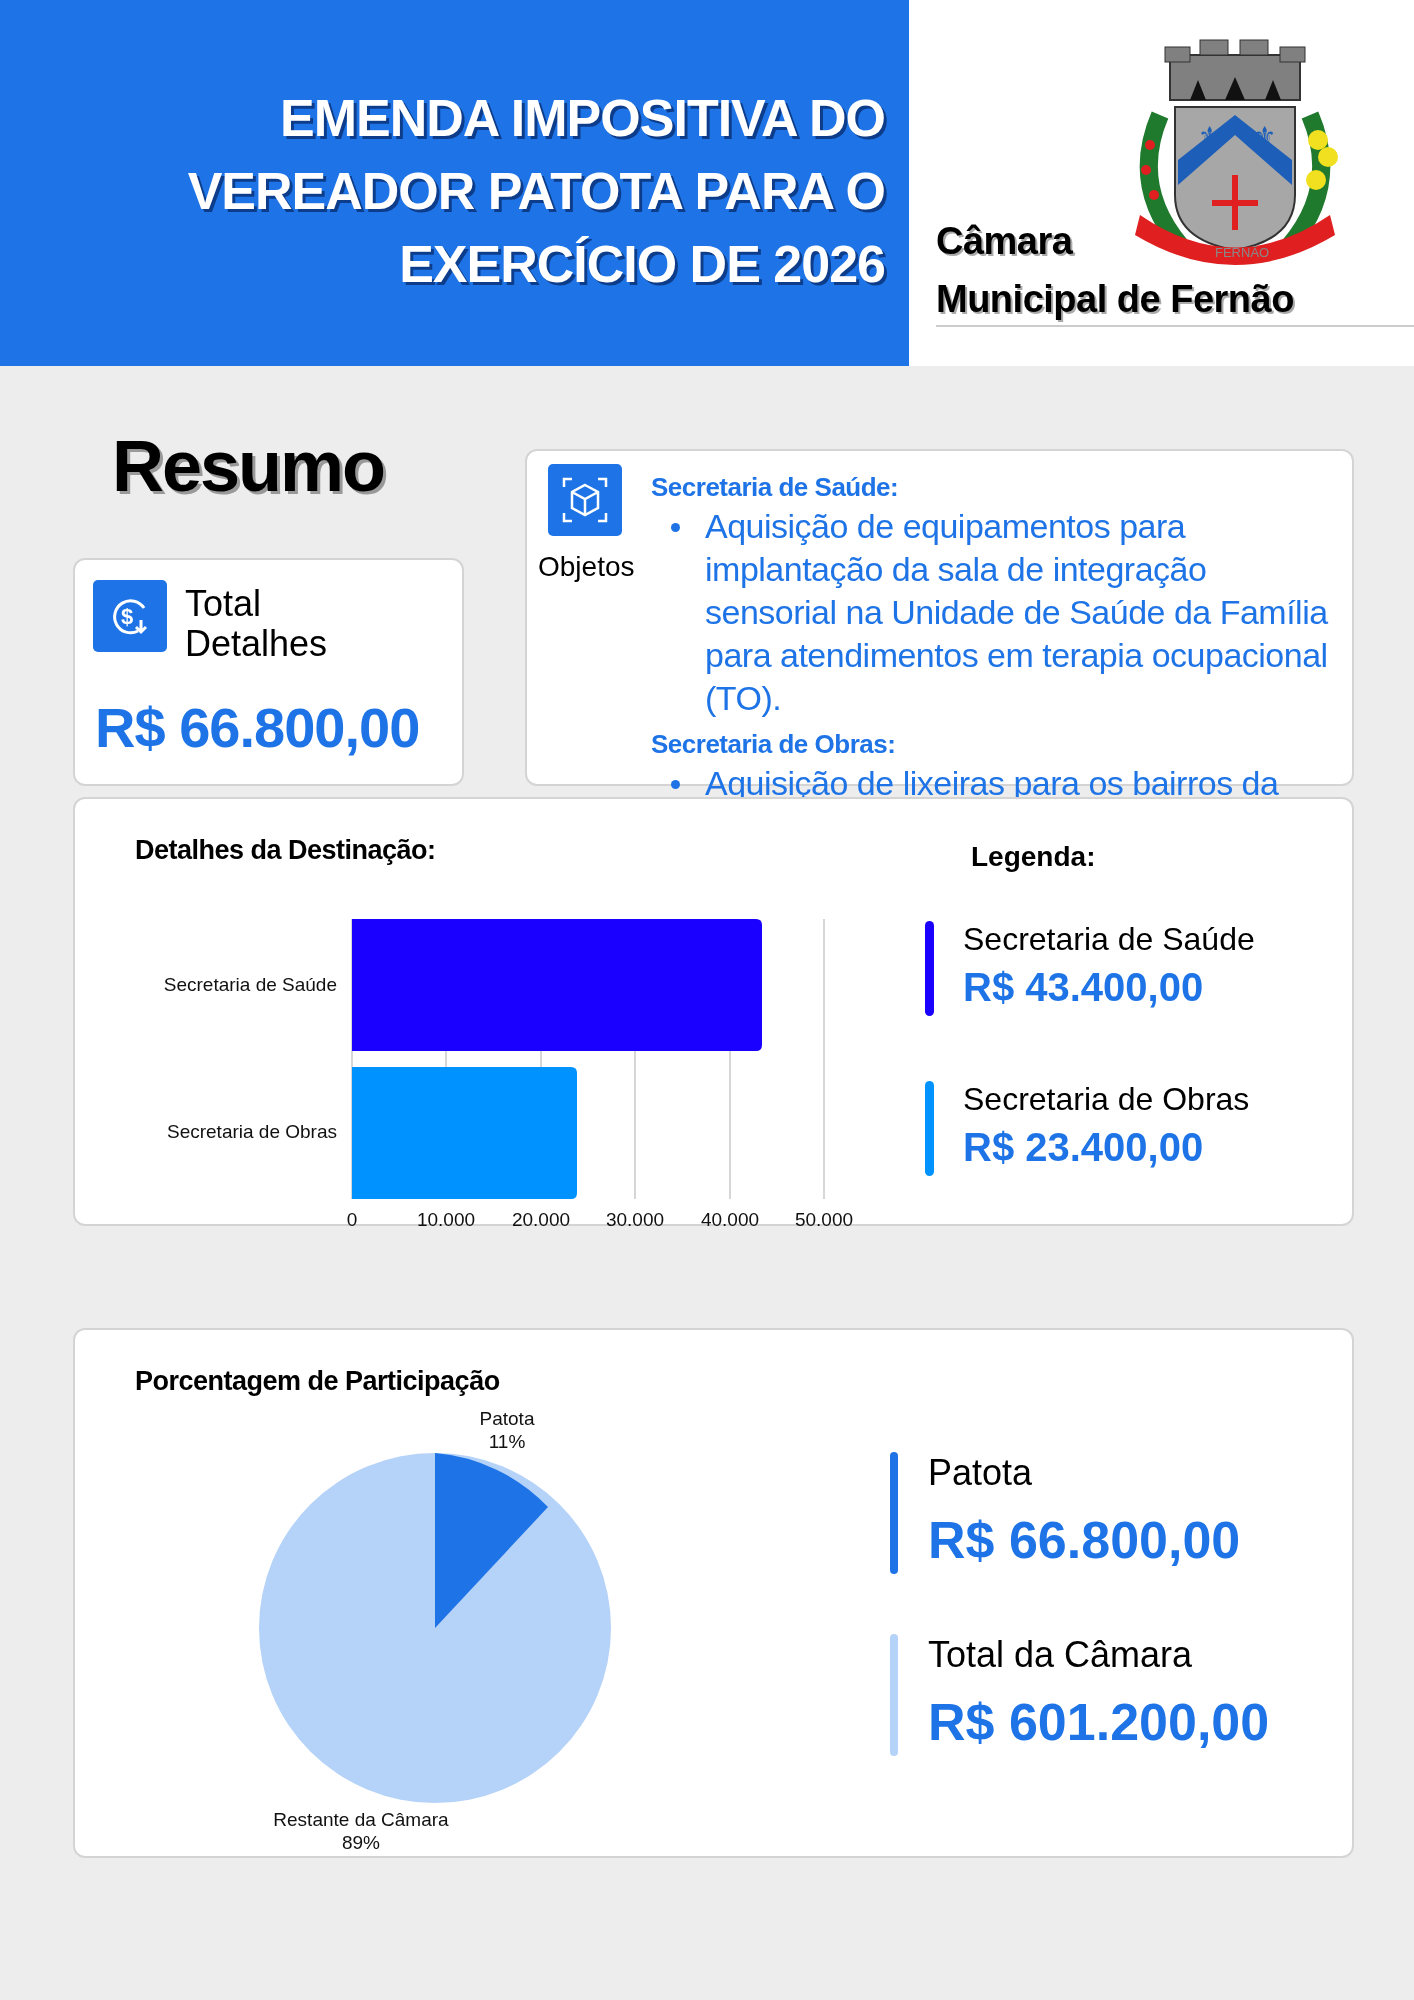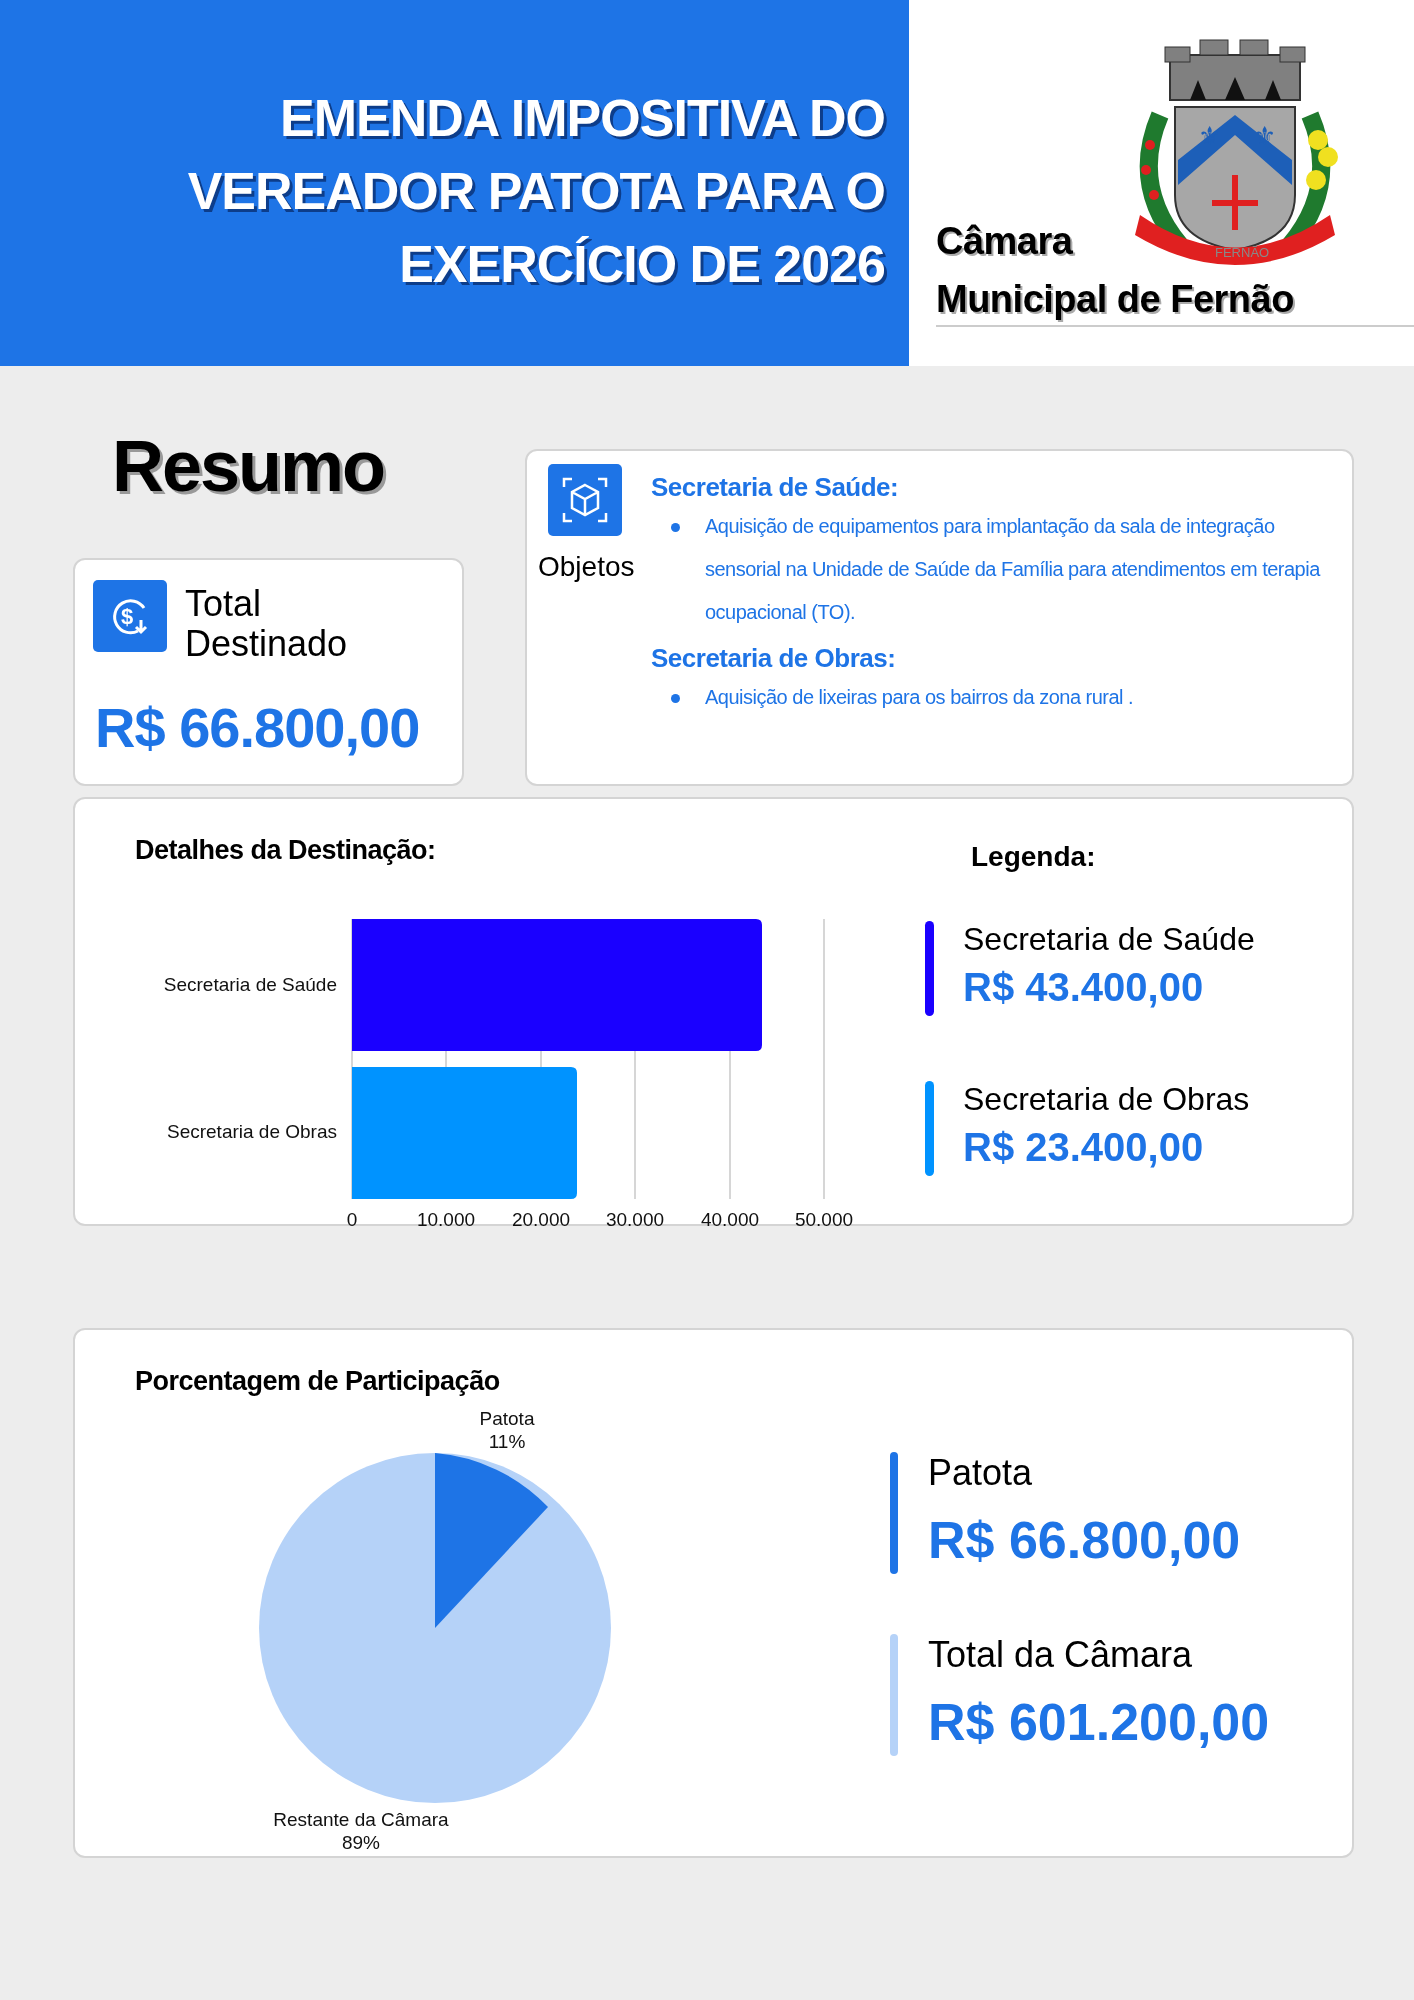--- a/index.html
+++ b/index.html
@@ -21,7 +21,7 @@
   .obj-content { position: absolute; left: 124px; top: 18px; width: 690px; color: #1e74e6; }
   .obj-head { font-weight: bold; font-size: 26px; line-height: 36px; letter-spacing: -0.5px; }
   .obj-list { list-style: none; margin-left: 20px; }
-  .obj-list li { position: relative; padding-left: 34px; font-size: 20px; line-height: 43px; letter-spacing: -0.5px; }
+  .obj-list li { position: relative; padding-left: 34px; font-size: 34px; line-height: 43px; letter-spacing: -0.5px; }
   .obj-list li::before { content: ""; position: absolute; left: 0; top: 18px; width: 9px; height: 9px; border-radius: 50%; background: #1e74e6; }
   .bar-card { left: 73px; top: 797px; width: 1281px; height: 429px; }
   .card-title { position: absolute; font-weight: bold; font-size: 27px; color: #000; letter-spacing: -0.5px; }

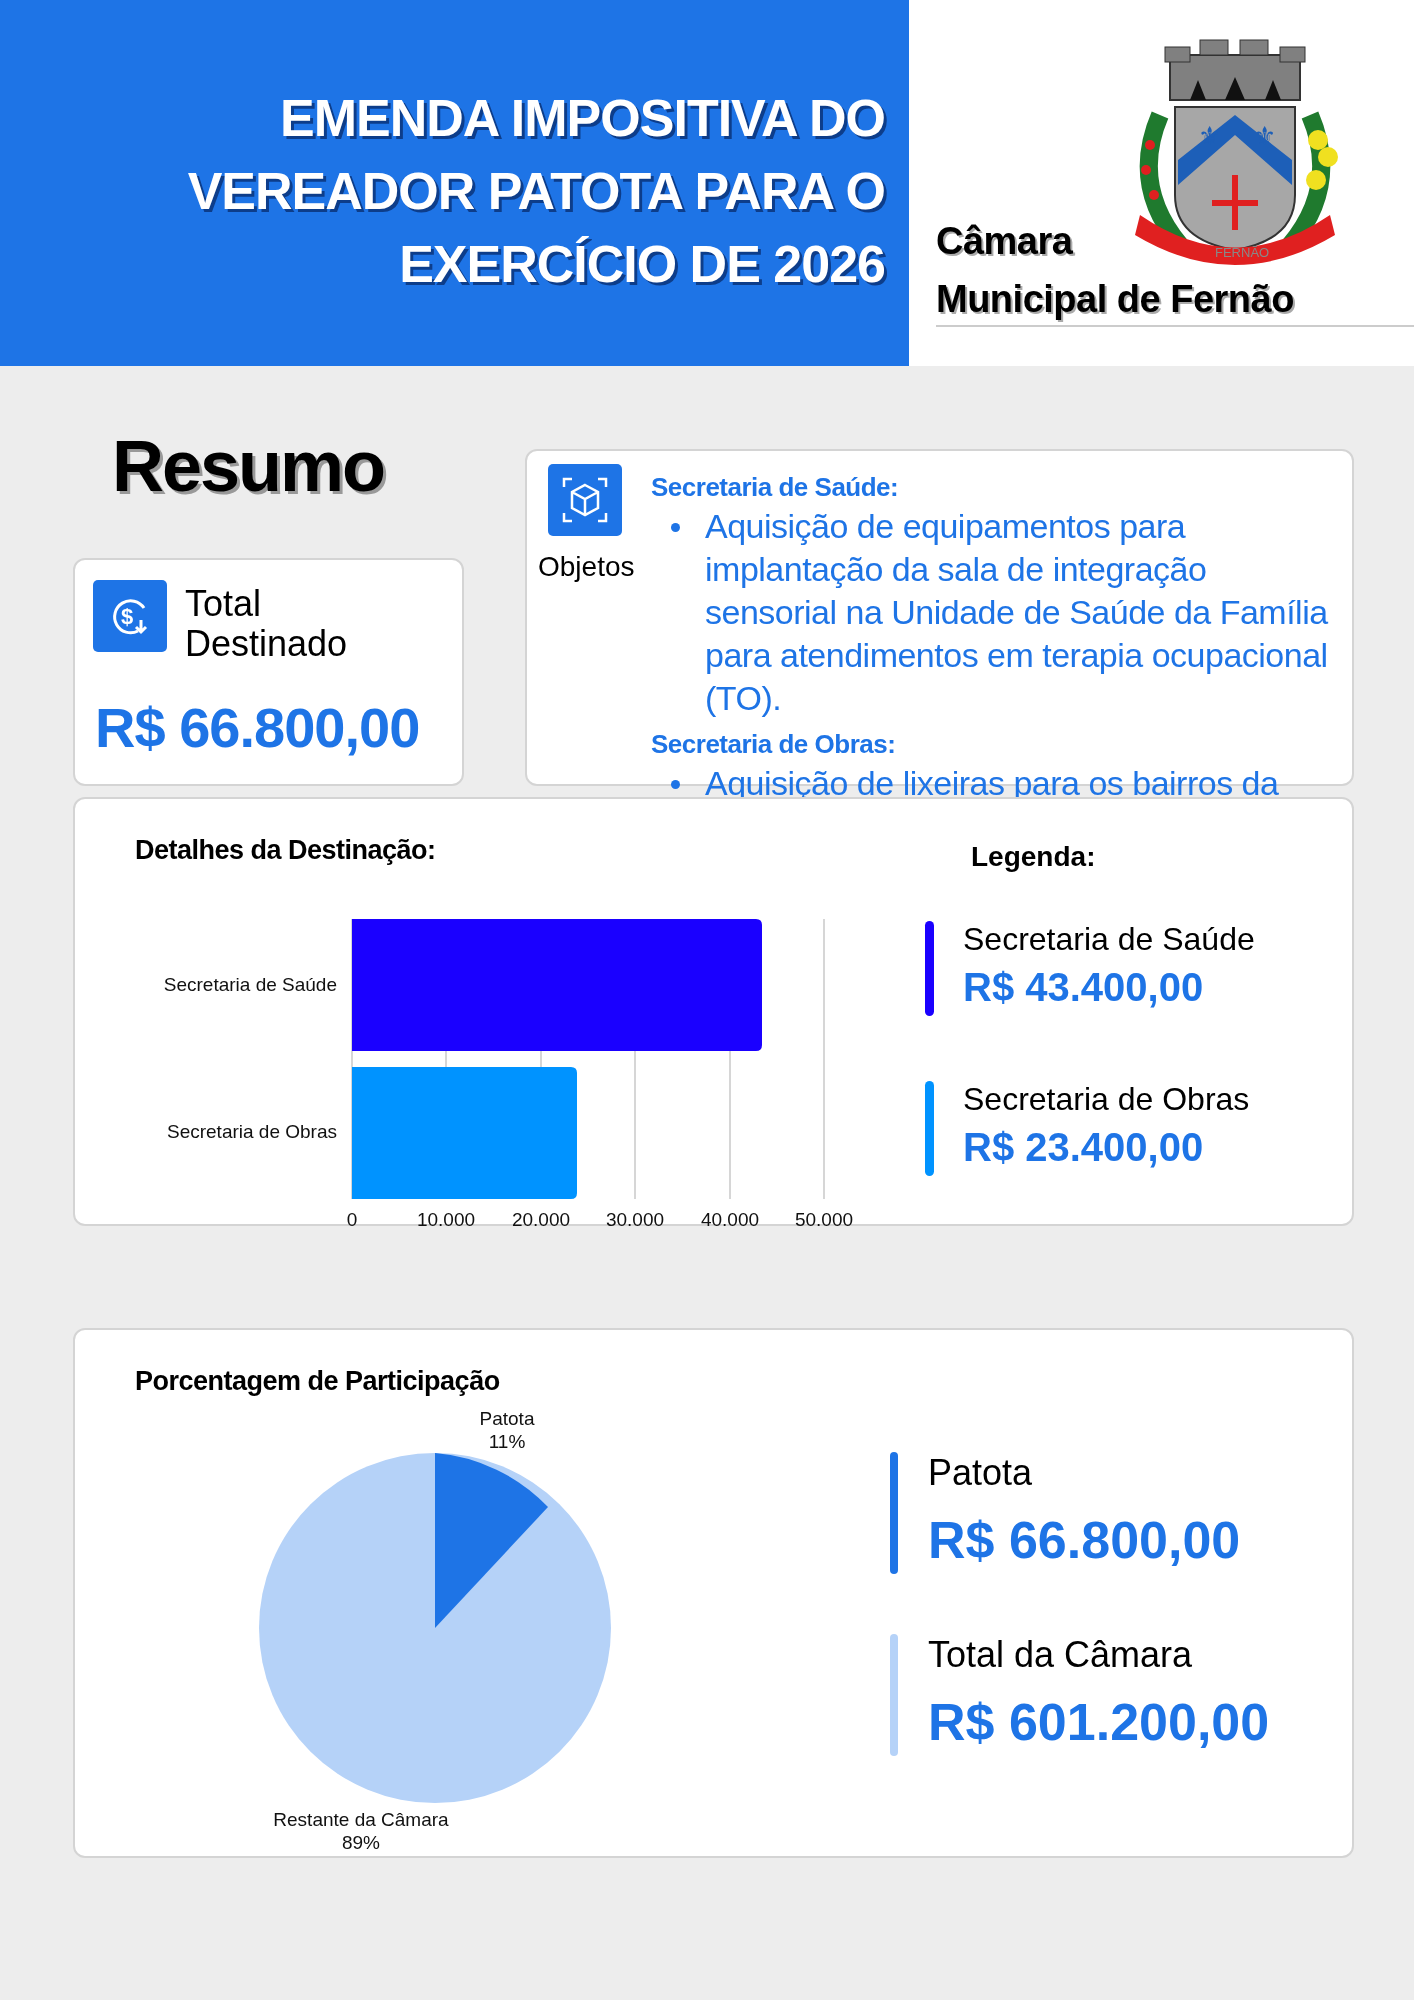--- a/index.html
+++ b/index.html
@@ -95,7 +95,7 @@
   </div>
   <div class="total-label">
     <div>Total</div>
-    <div>Destinado</div>
+    <div>Detalhes</div>
   </div>
   <div class="total-value">R$ 66.800,00</div>
 </div>

